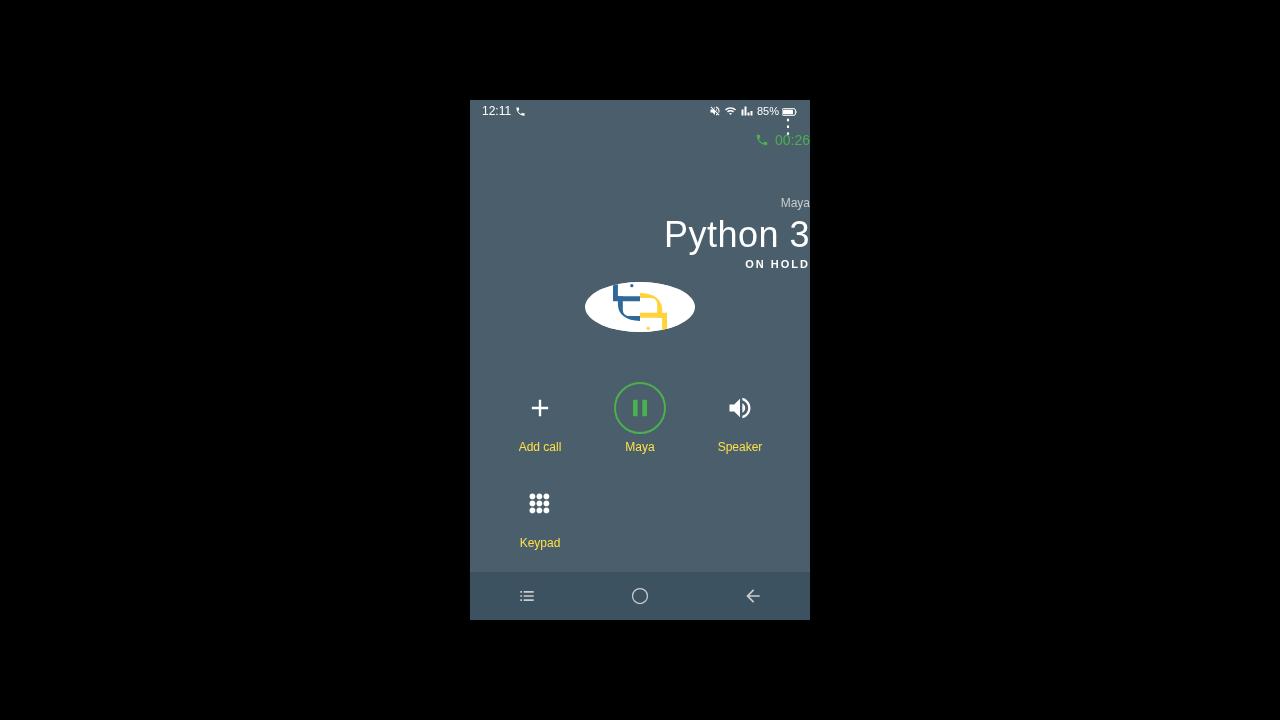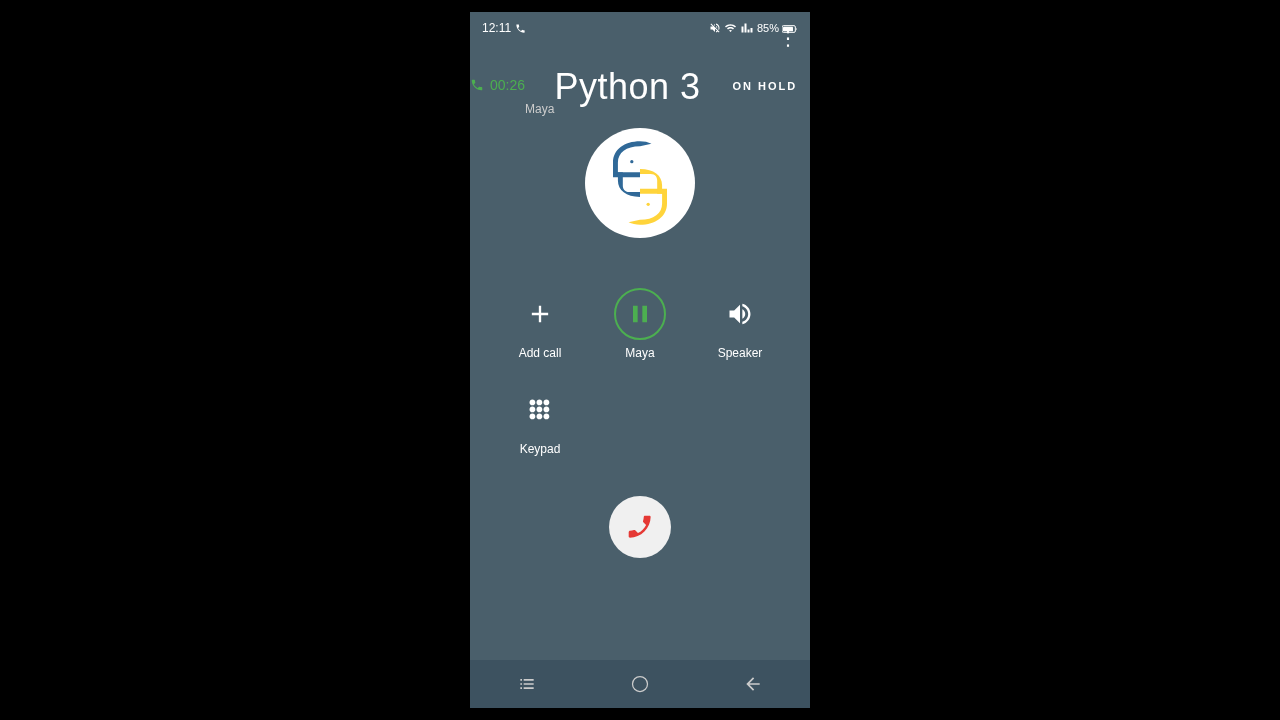--- a/index.html
+++ b/index.html
@@ -16,7 +16,7 @@
 
     .phone-screen {
       width: 340px;
-      height: 696px;
+      height: 520px;
       background: #4a5f6b;
       display: flex;
       flex-direction: column;

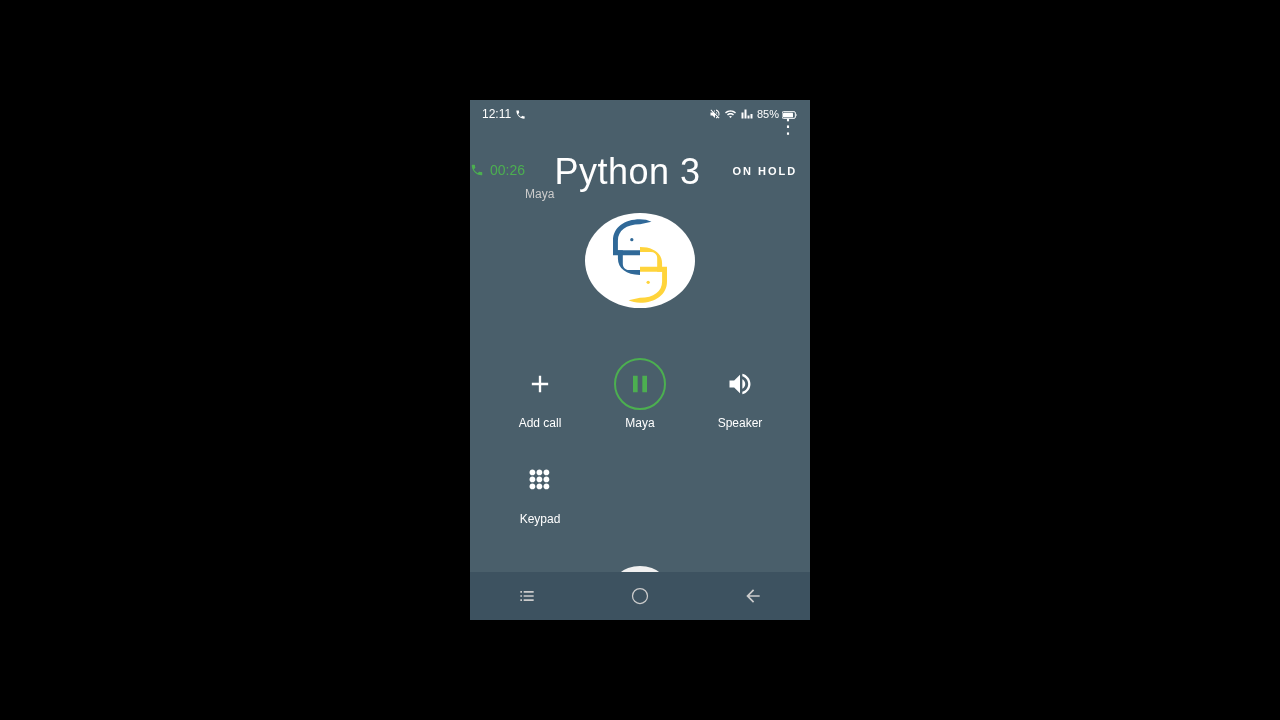--- a/index.html
+++ b/index.html
@@ -56,8 +56,8 @@
     .call-info {
       margin-top: 14px;
       display: flex;
-      flex-direction: row;
-      align-items: center;
+      flex-direction: column;
+      align-items: flex-end;
       width: 100%;
       position: relative;
     }

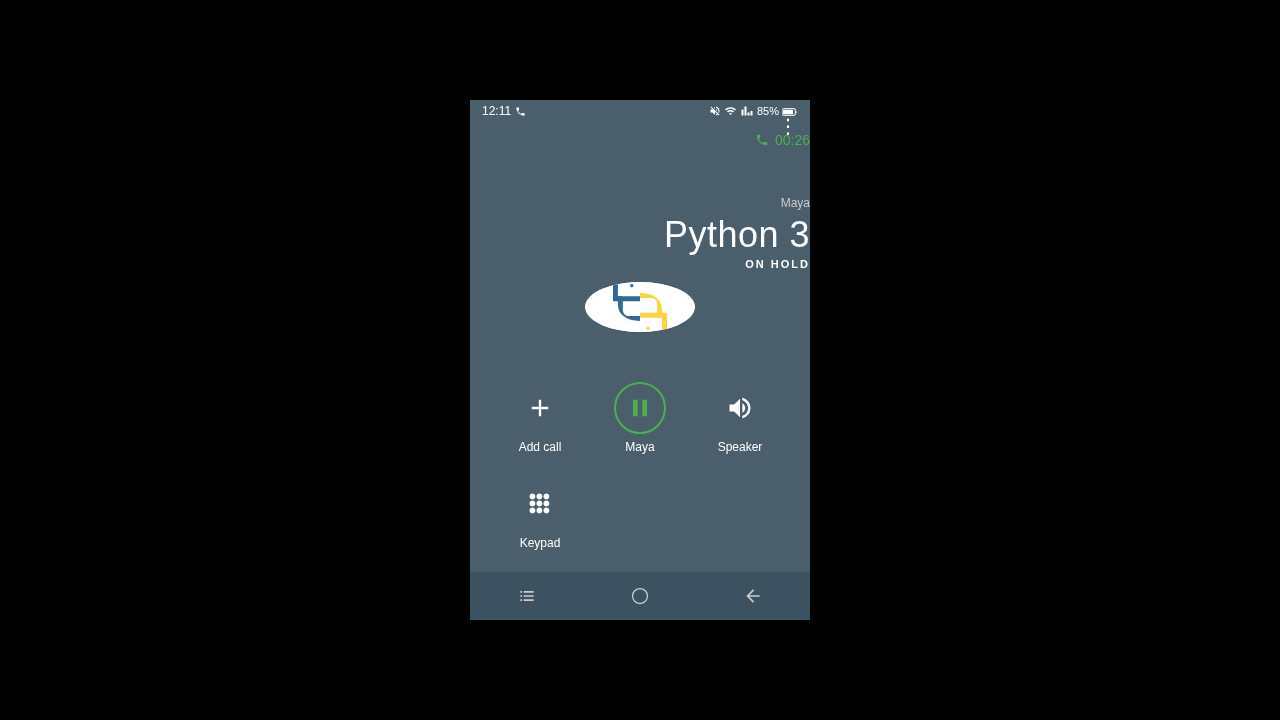--- a/index.html
+++ b/index.html
@@ -171,7 +171,7 @@
     }
 
     .ctrl-label {
-      color: #ffffff;
+      color: #fde047;
       font-size: 12px;
     }
 

